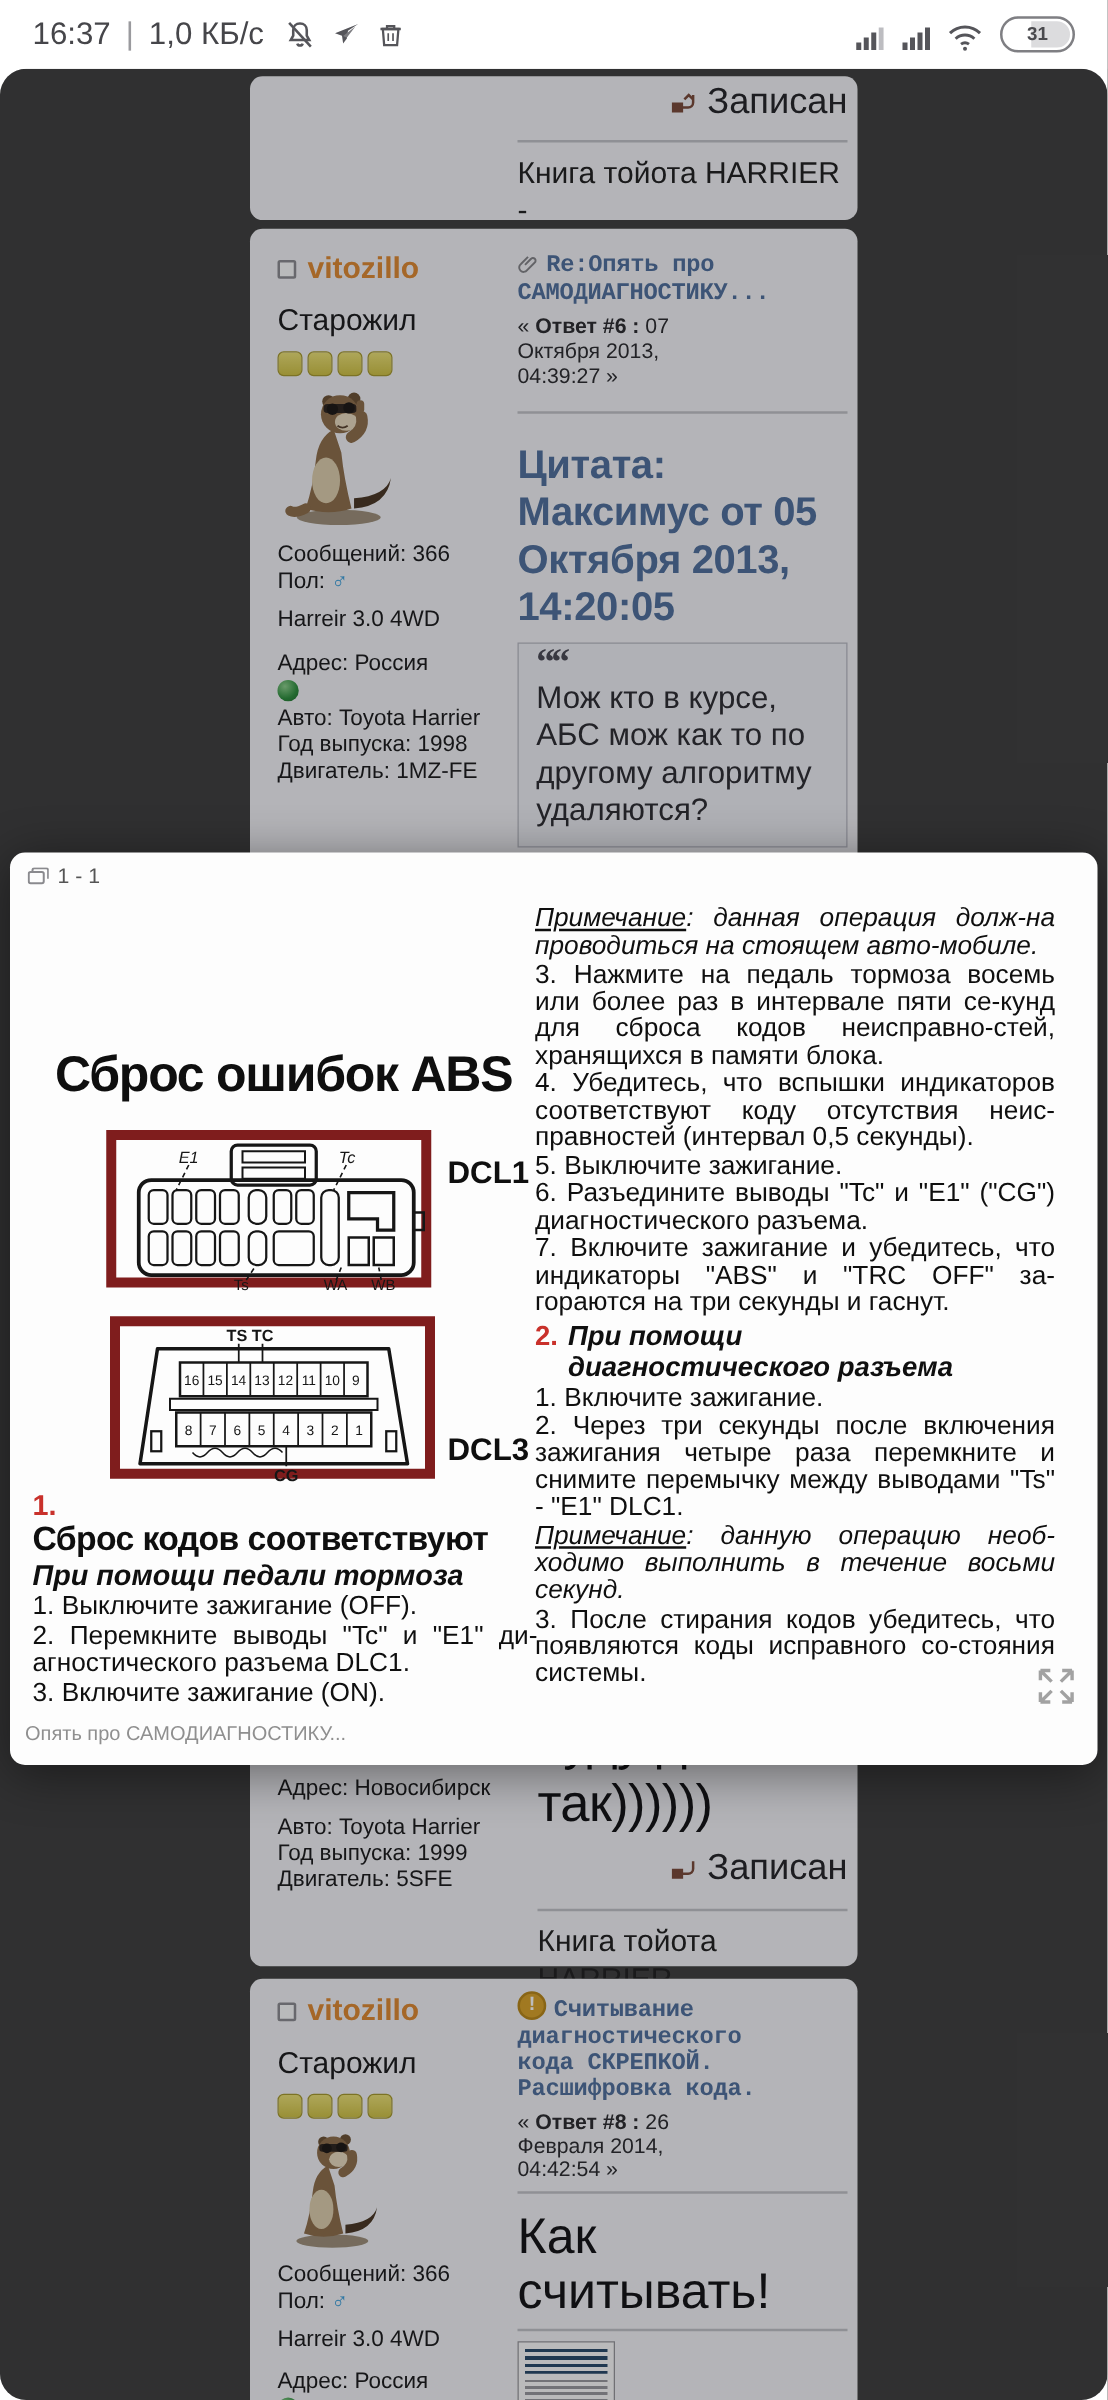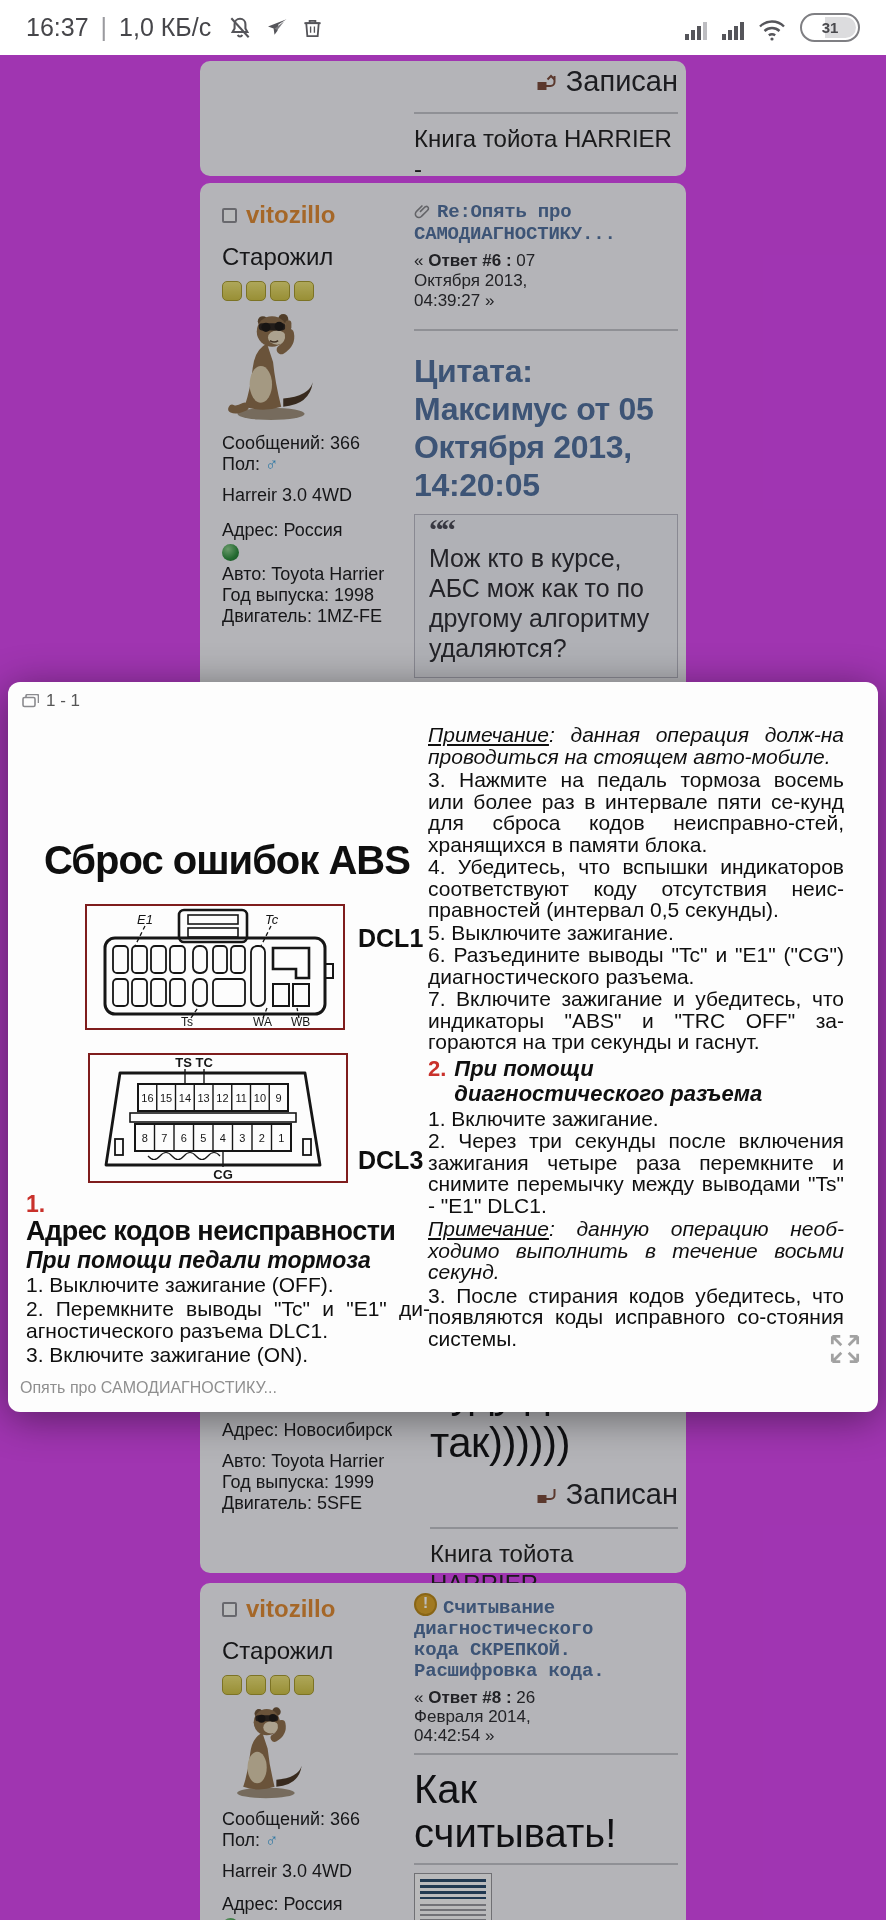--- a/index.html
+++ b/index.html
@@ -20,7 +20,7 @@
   .batt-num{position:relative;z-index:1;font-size:15px;font-weight:bold;color:#4a4a4e;}
 
   
-  .app{position:absolute;top:55px;left:0;width:886px;height:1865px;background:#d946ef;overflow:hidden;}
+  .app{position:absolute;top:55px;left:0;width:886px;height:1865px;background:#404040;overflow:hidden;border-radius:21px;}
   .scrim{position:absolute;inset:0;background:rgba(8,8,12,.27);z-index:5;}
   .card{position:absolute;left:200px;width:486px;background:#f4f5f8;border-radius:10px;display:flex;}
   .card-prev{top:6px;height:115px;}

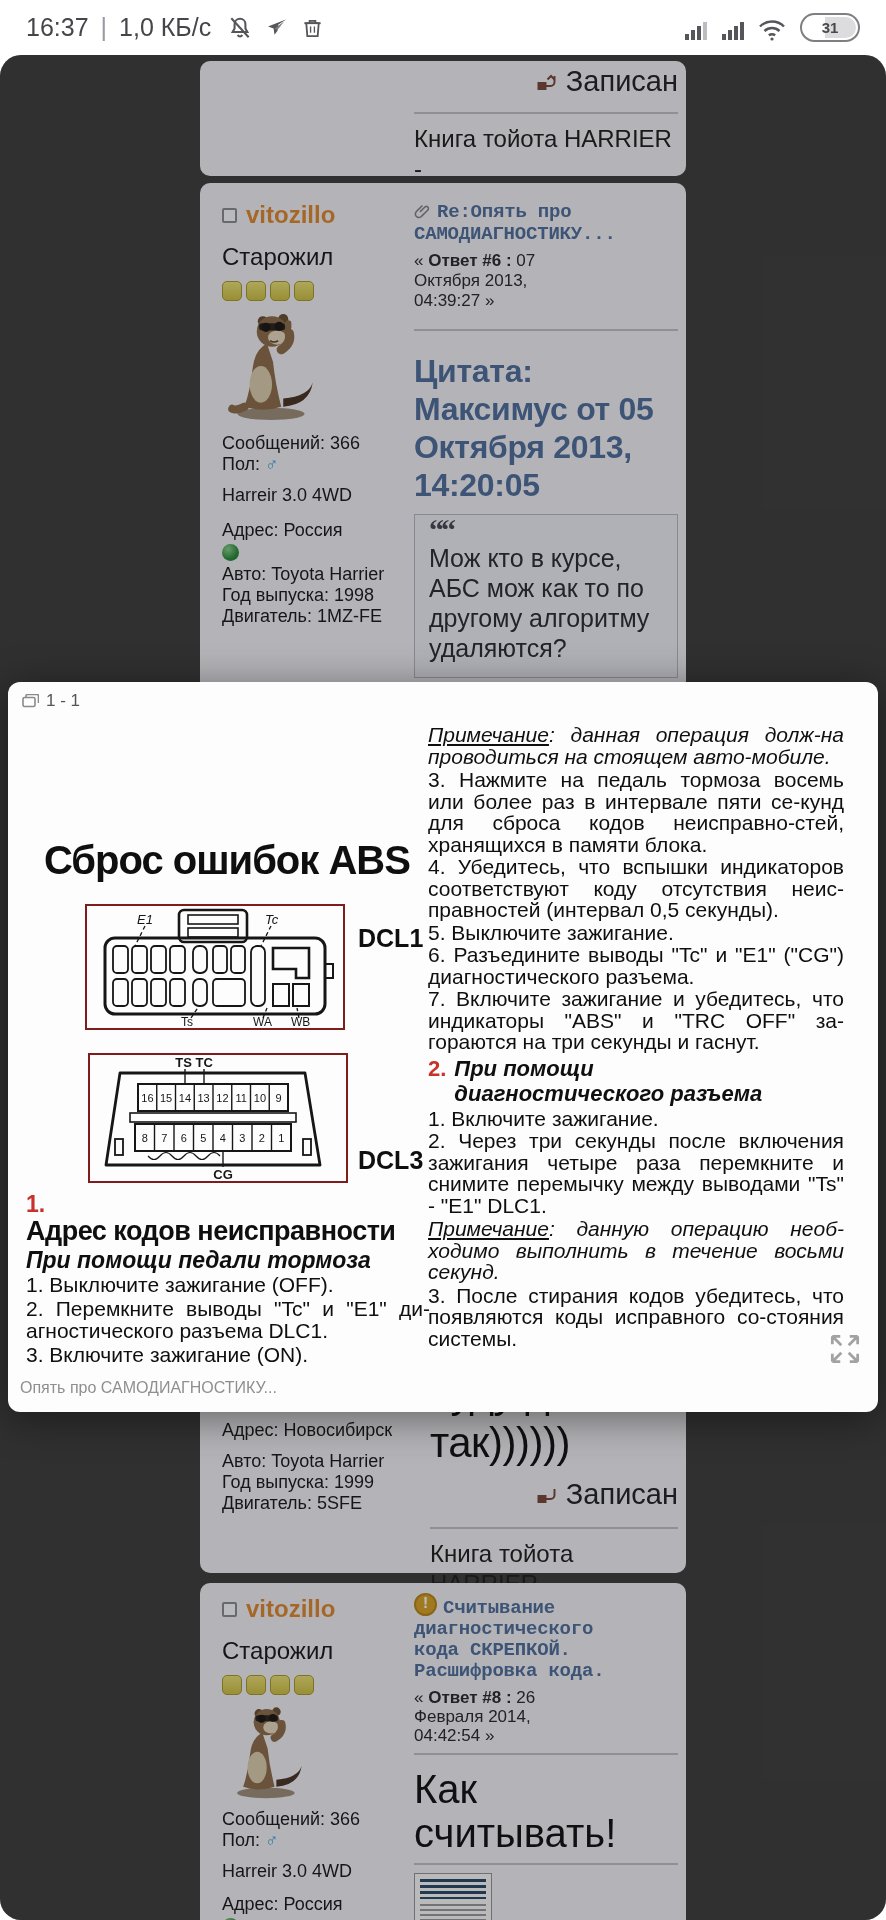--- a/index.html
+++ b/index.html
@@ -80,7 +80,7 @@
   .ov-caption{position:absolute;left:12px;top:697px;font-size:16px;color:#8f8f8f;}
   .scan{position:absolute;inset:0;color:#0f0f0f;}
   .scan-title{position:absolute;left:36px;top:156px;font-size:40px;font-weight:bold;letter-spacing:-1px;}
-  .fig{position:absolute;border:2px solid #7f1d1d;}
+  .fig{position:absolute;border:8px solid #7f1d1d;}
   .fig1{left:77px;top:222px;width:260px;height:126px;}
   .fig2{left:80px;top:371px;width:260px;height:130px;}
   .fig-label{position:absolute;font-size:25px;font-weight:bold;}

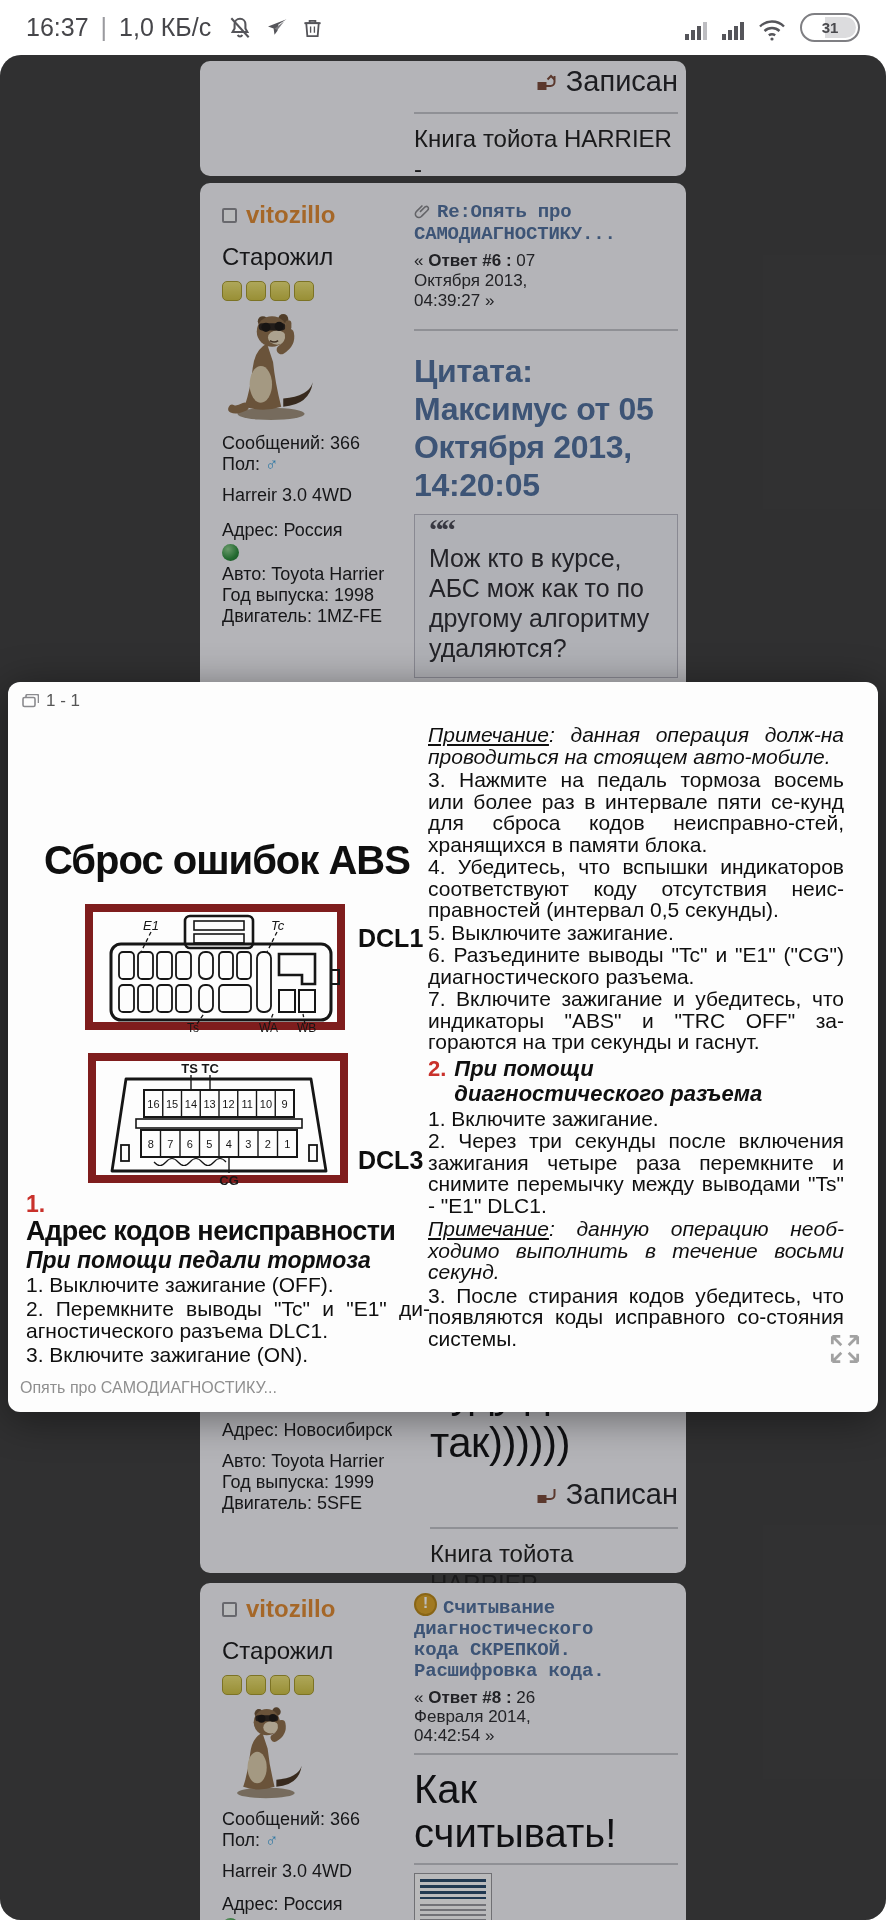--- a/index.html
+++ b/index.html
@@ -446,7 +446,7 @@
 
         <div class="sec1">
           <div class="sec-num">1.</div>
-          <div class="sec1-title">Адрес кодов неисправности</div>
+          <div class="sec1-title">Сброс кодов соответствуют</div>
           <div class="sec1-sub">При помощи педали тормоза</div>
           <p class="step sp">1. Выключите зажигание (OFF).</p>
           <p class="step sp">2. Перемкните выводы "Tc" и "E1" ди-агностического разъема DLC1.</p>

